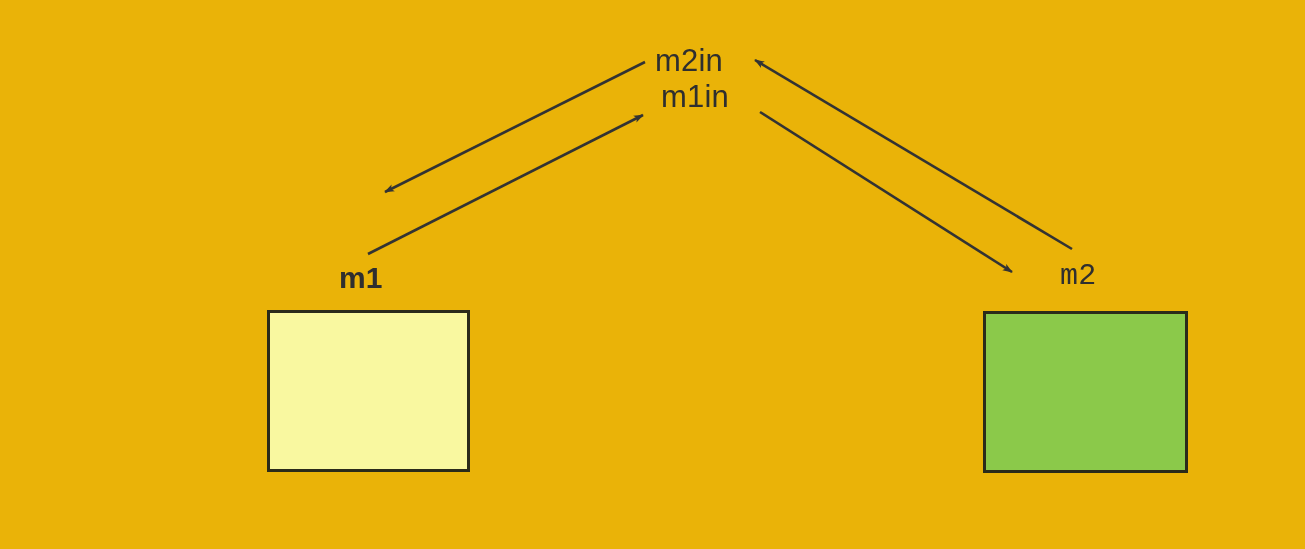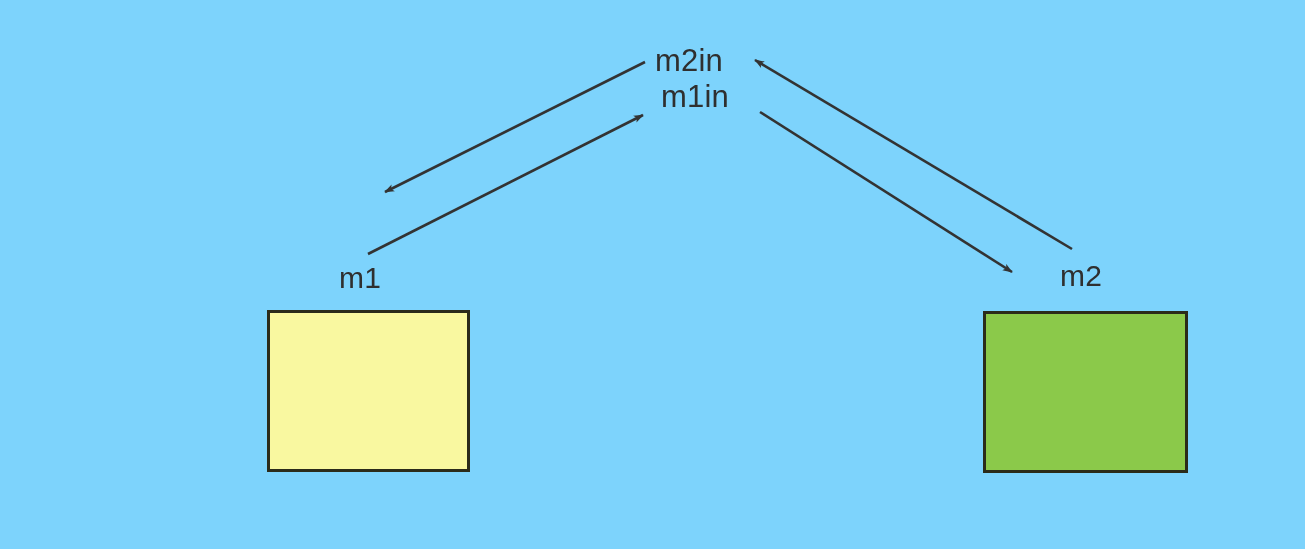--- a/index.html
+++ b/index.html
@@ -67,7 +67,7 @@
 </head>
 <body>
 
-<div id="canvas" style="background: #7dd3fc;">
+<div id="canvas" style="background: #eab308;">
 
   <svg id="wires" viewBox="0 0 1305 549" width="1305" height="549" xmlns="http://www.w3.org/2000/svg">
     <defs>

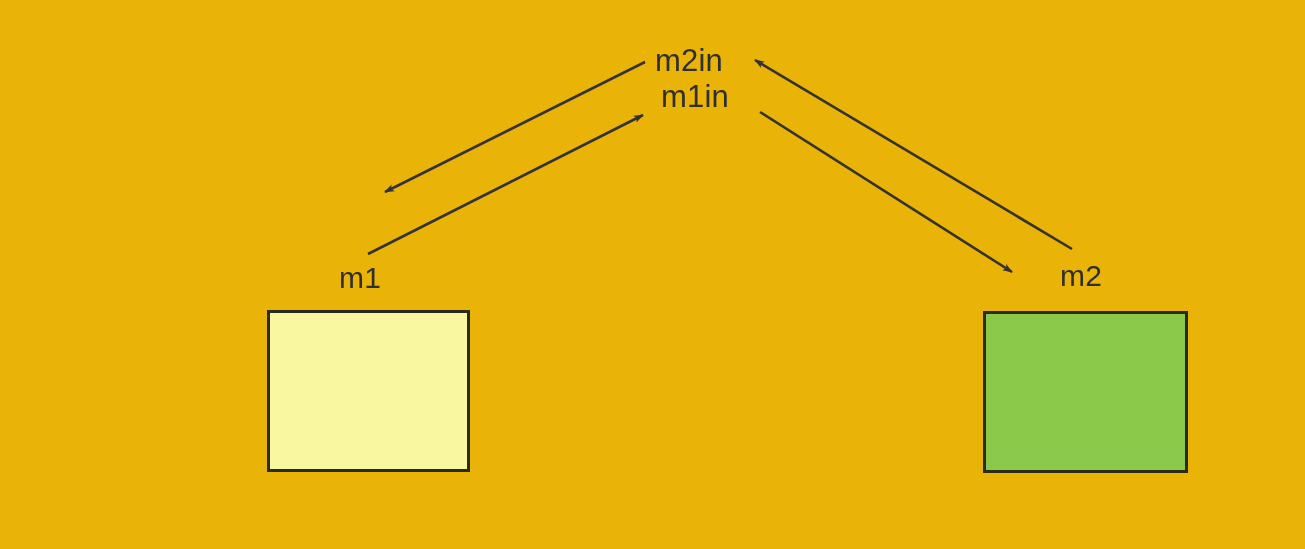--- a/index.html
+++ b/index.html
@@ -51,7 +51,7 @@
     white-space: nowrap;
     letter-spacing: 0.2px;
   }
-  #label-m1 { left: 339px; top: 263px; }
+  #label-m1 { left: 339px; top: 263px; font-weight: bold; }
   #label-m2 { left: 1060px; top: 261px; }
   .msg-label {
     position: absolute;

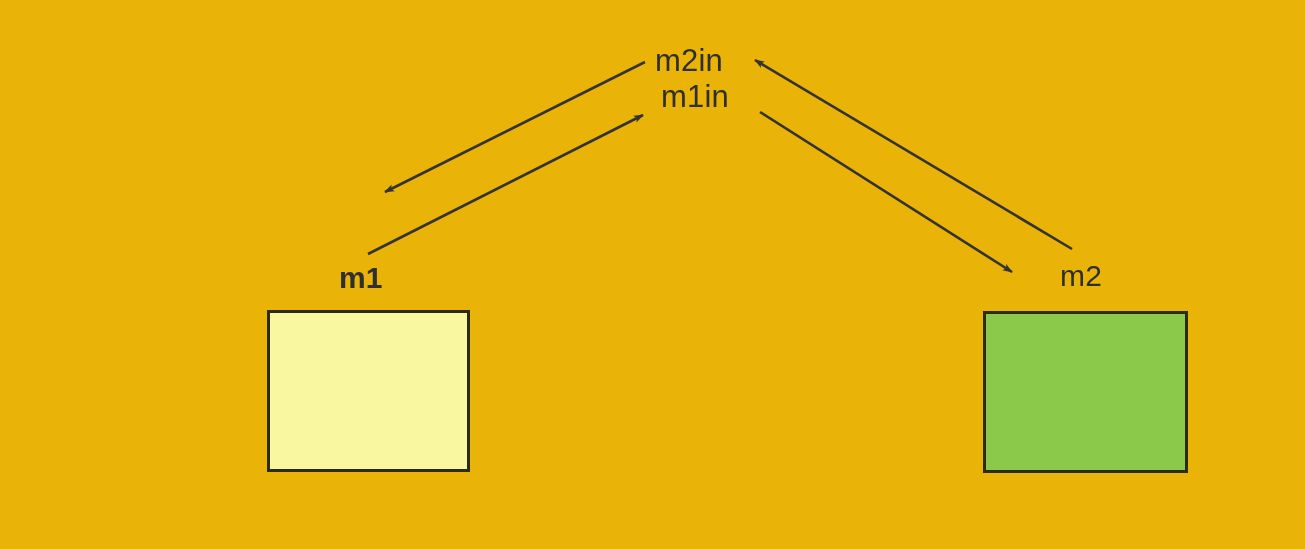--- a/index.html
+++ b/index.html
@@ -52,7 +52,7 @@
     letter-spacing: 0.2px;
   }
   #label-m1 { left: 339px; top: 263px; font-weight: bold; }
-  #label-m2 { left: 1060px; top: 261px; }
+  #label-m2 { left: 1060px; top: 261px; font-family: Liberation Mono, monospace; }
   .msg-label {
     position: absolute;
     font-size: 31px;

